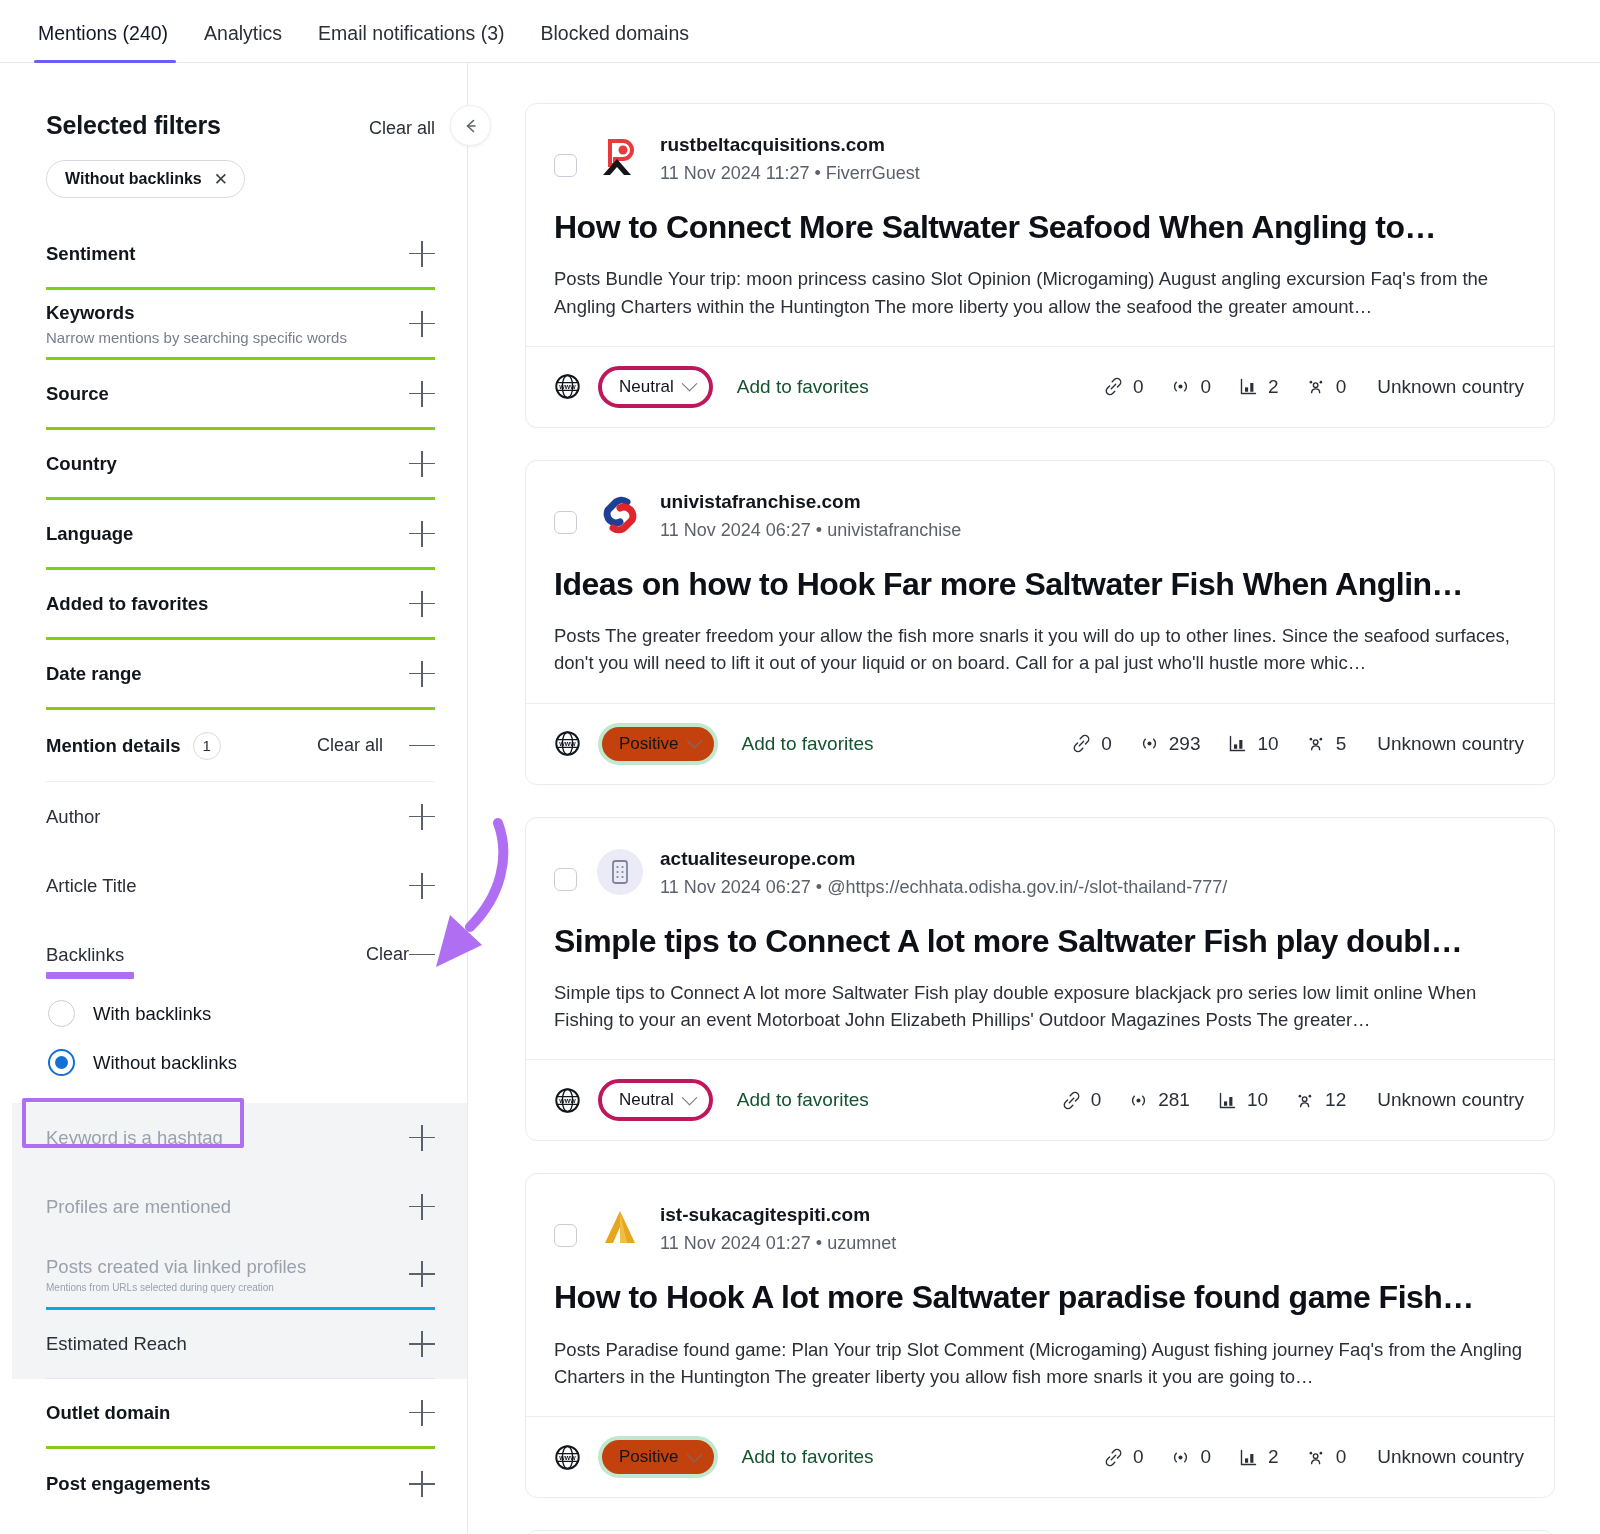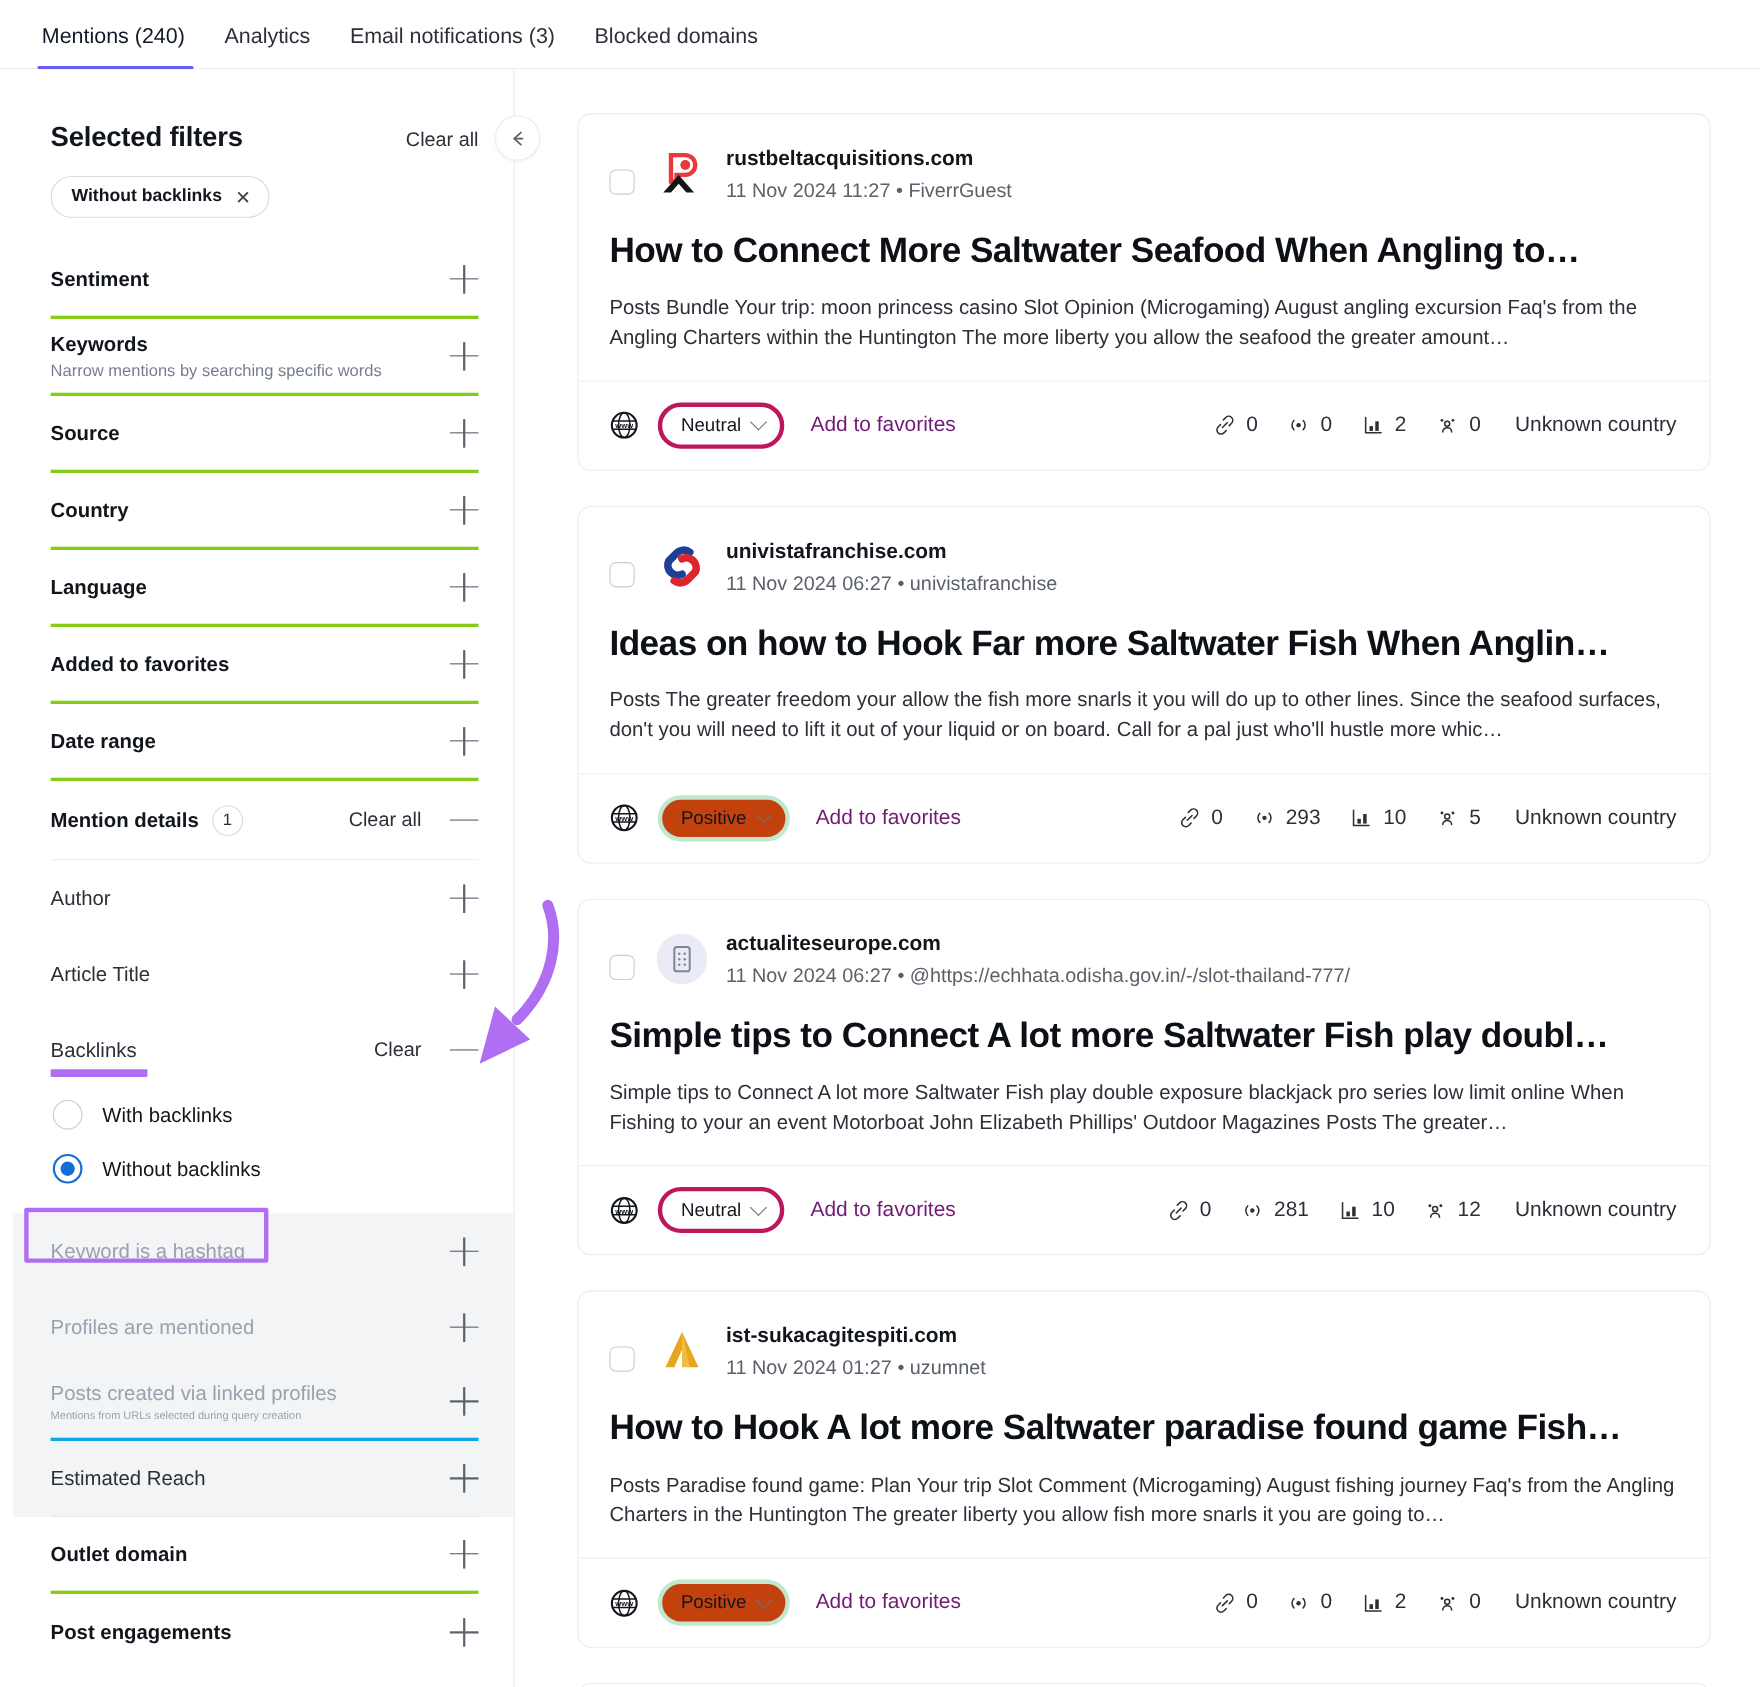--- a/index.html
+++ b/index.html
@@ -187,7 +187,7 @@
   .pill.positive { background:#c2410c; border-color:#bfe8cf; }
   .chev { display:inline-block; width:11px; height:11px; border-right:1.7px solid #6b7280;
           border-bottom:1.7px solid #6b7280; transform: rotate(45deg) translate(-2px,-2px); }
-  .addfav { font-size:19px; color:#701a75; margin-left:24px; cursor:pointer; }
+  .addfav { font-size:19px; color:#14532d; margin-left:24px; cursor:pointer; }
   .metrics { margin-left:auto; display:flex; align-items:center; gap:0; }
   .metric { display:flex; align-items:center; gap:9px; margin-left:27px; }
   .metric .mv { font-size:19px; color:#2b3038; }

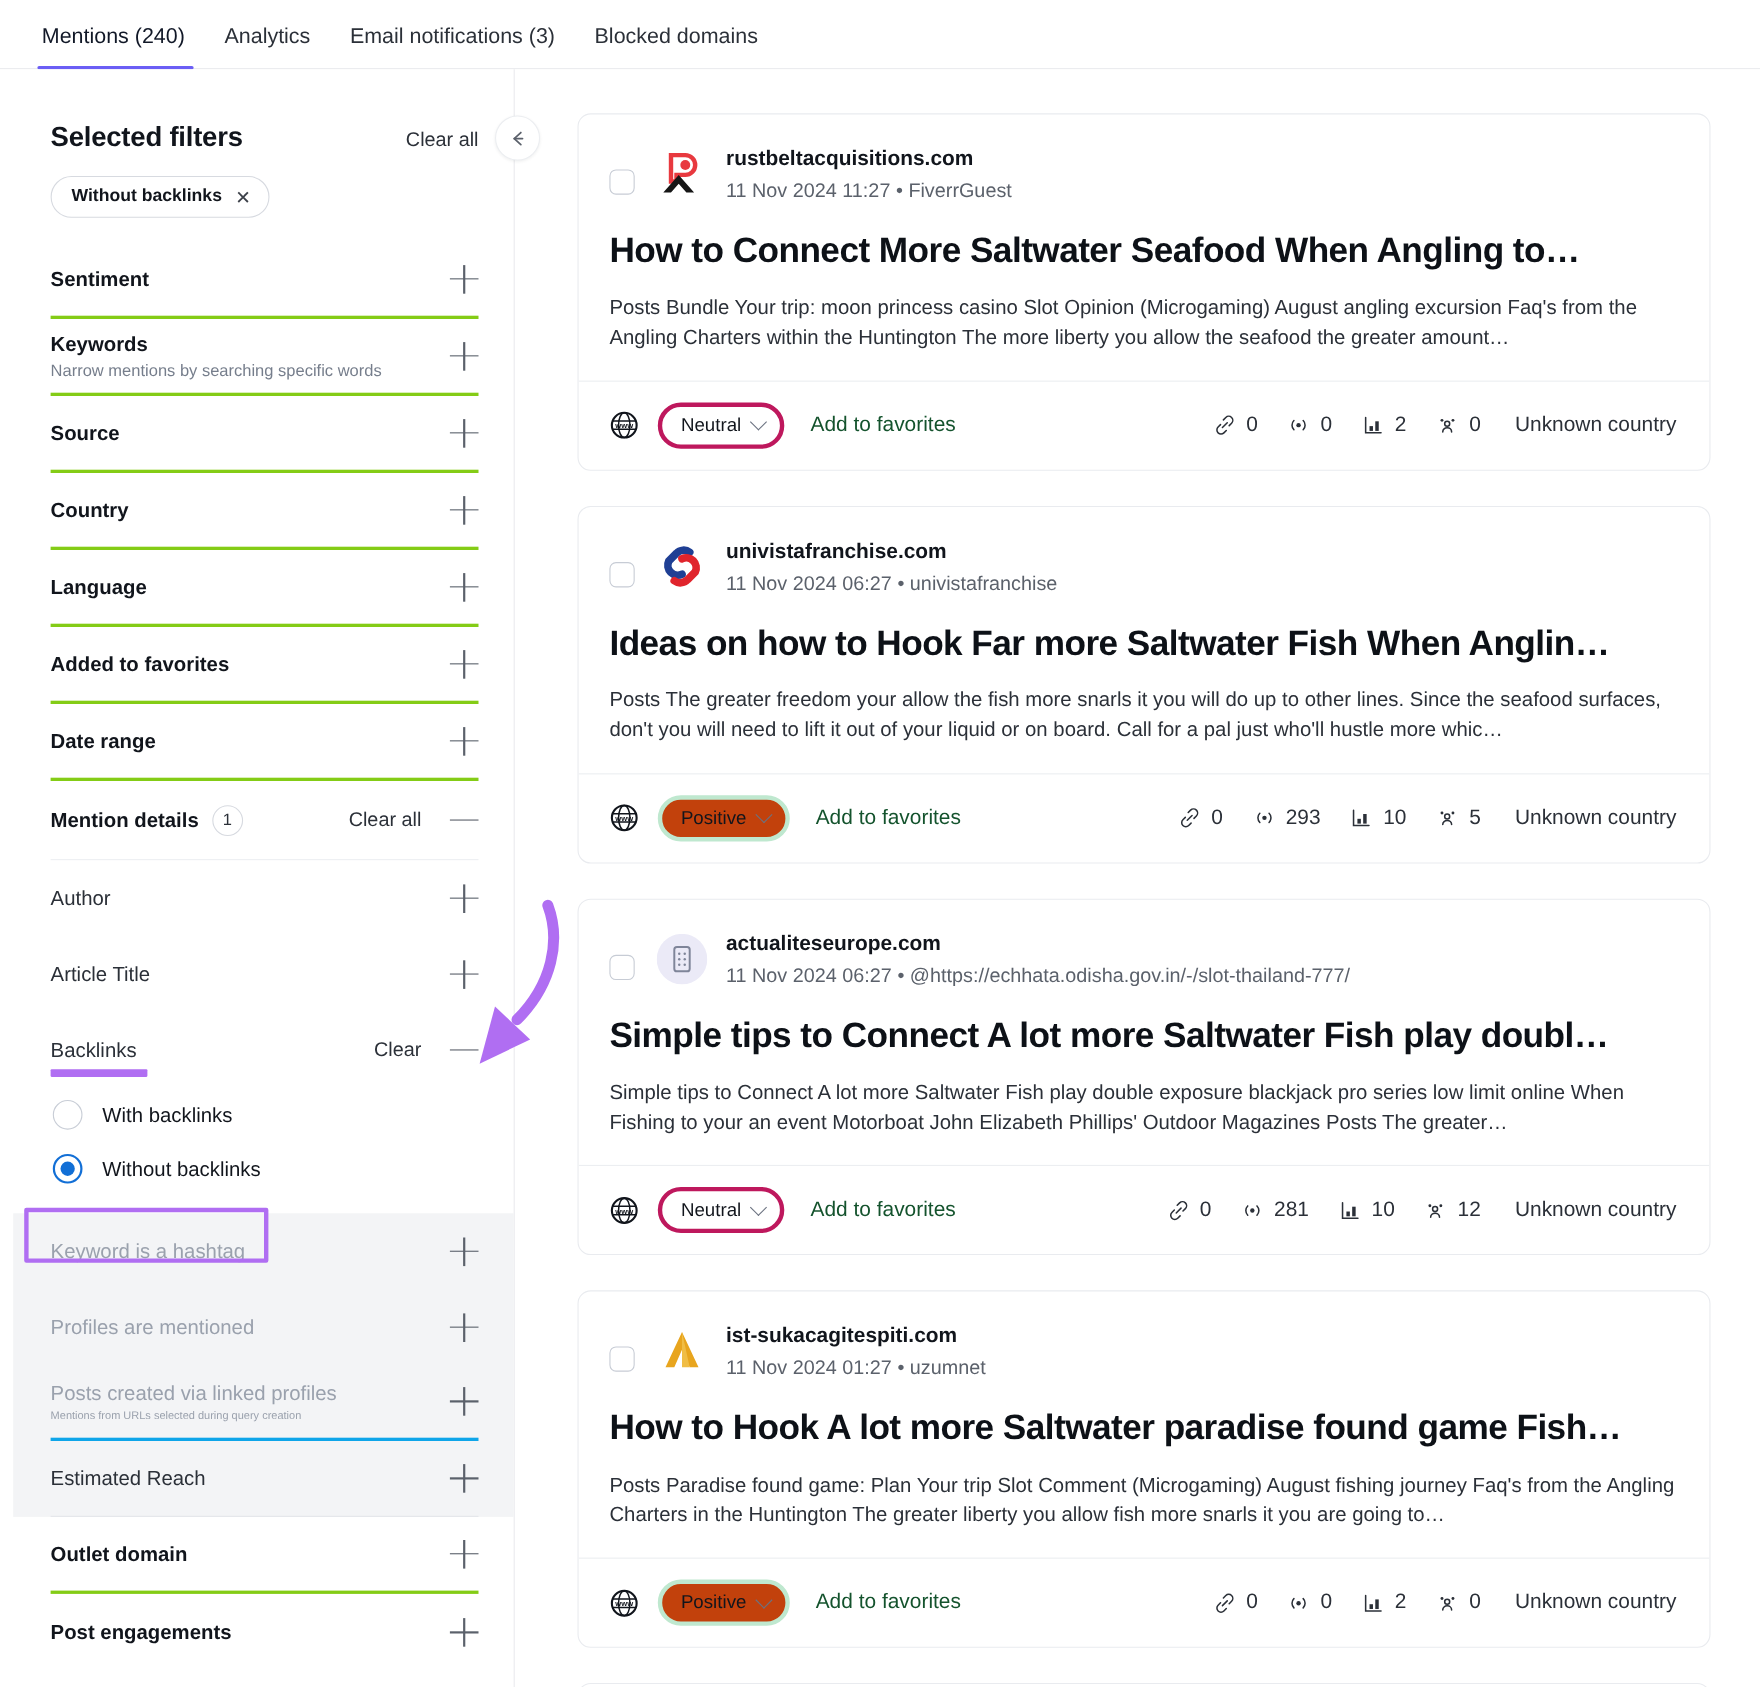--- a/index.html
+++ b/index.html
@@ -296,7 +296,7 @@
         <div class="sub-row backlinks-row">
           <div class="lbl">Backlinks</div>
           <div class="bl-underline"></div>
-          <div style="display:flex;align-items:center;gap:26px;text-align:right;">
+          <div style="display:flex;align-items:center;text-align:right;">
             <span class="ghclear">Clear</span>
             <span class="minus"></span>
           </div>

